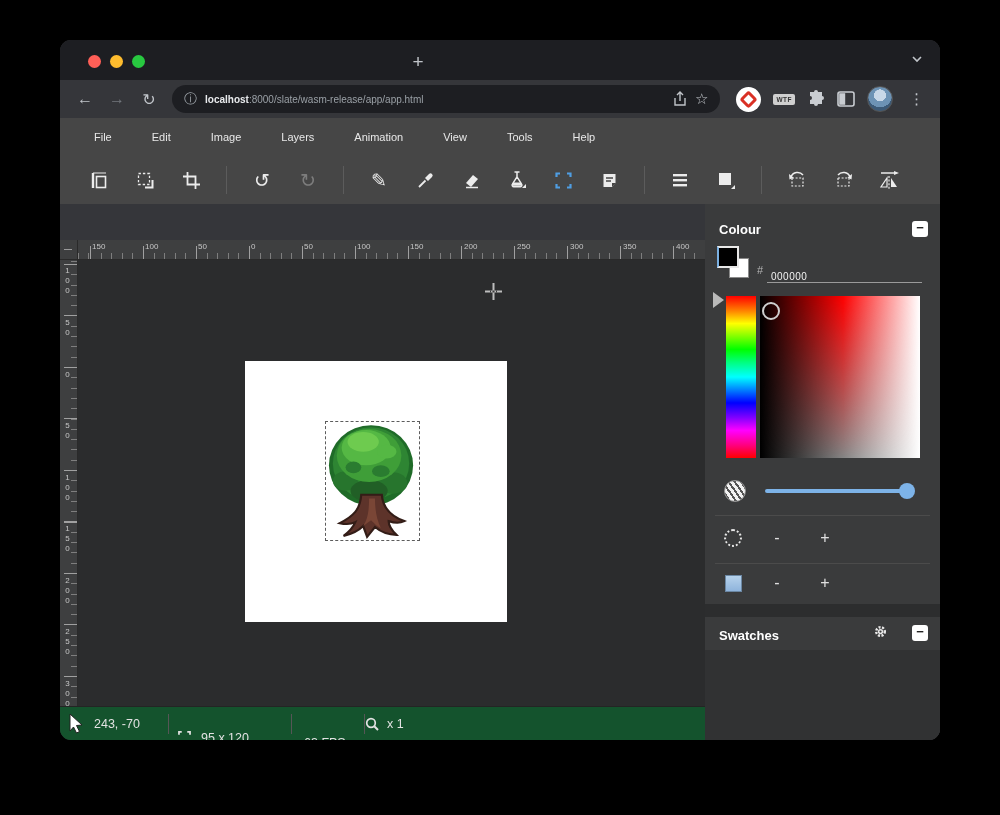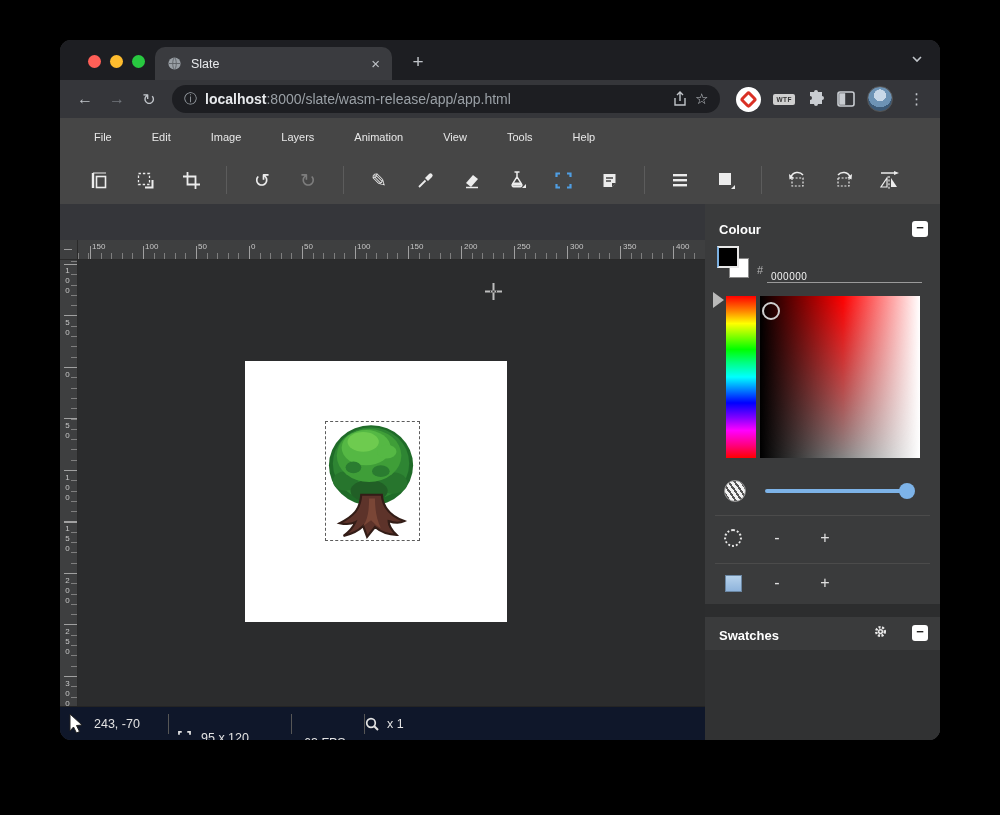--- a/index.html
+++ b/index.html
@@ -146,16 +146,6 @@
       <div class="light" style="background:#febc2e"></div>
       <div class="light" style="background:#28c840"></div>
     </div>
-    <div class="tab">
-      <span>
-        <svg width="15" height="15" viewBox="0 0 16 16">
-            <circle cx="8" cy="8" r="6.5" fill="#9aa0a6"></circle>
-            <path d="M2 8h12 M8 1.5c-2.5 2-2.5 11 0 13 M8 1.5c2.5 2 2.5 11 0 13" stroke="#5f6368" stroke-width="1" fill="none"></path>
-          </svg>
-      </span>
-      <span class="tab-title">Slate</span>
-      <span class="tab-close">×</span>
-    </div>
     <div class="newtab">+</div>
     <div class="strip-chevron">
       <svg width="14" height="14" viewBox="0 0 14 14">

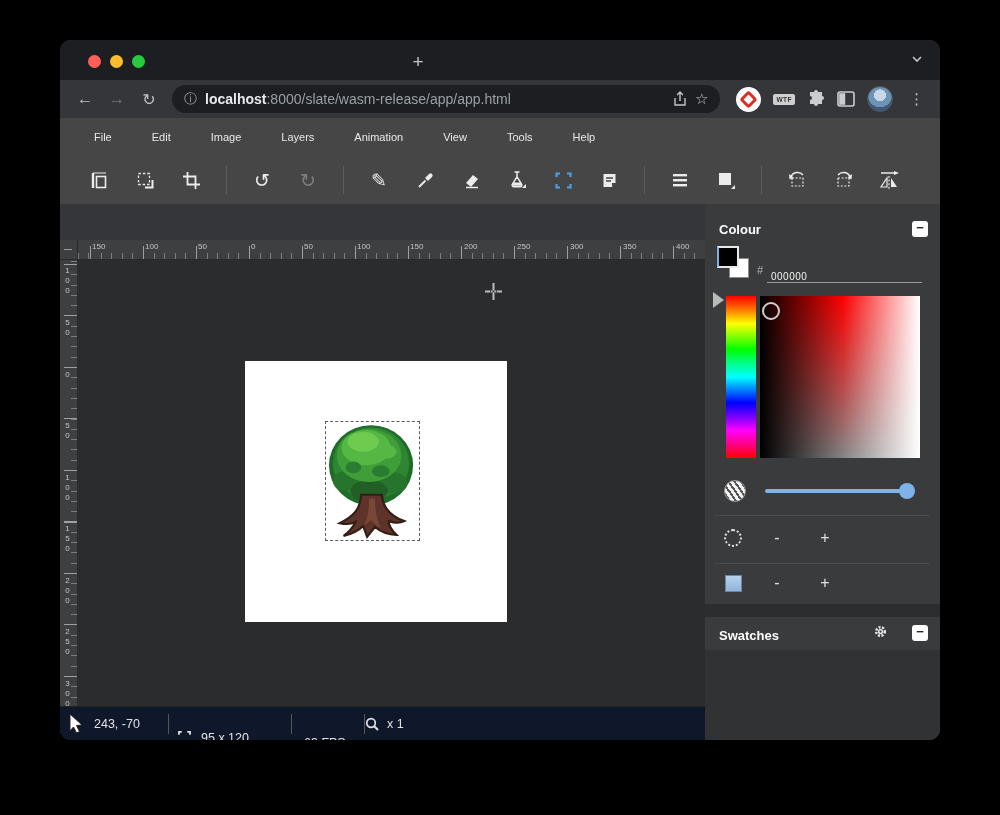--- a/index.html
+++ b/index.html
@@ -31,7 +31,7 @@
   .omnibox { flex:1; height:28px; background:#1d1e22; border-radius:14px; display:flex;
     align-items:center; padding:0 12px; gap:8px; margin:0 4px; min-width:0; }
   .omni-info { color:#9aa0a6; font-size:13px; flex:none; }
-  .url-text { font-size:14px; white-space:nowrap; overflow:hidden; flex:1; }
+  .url-text { font-size:10px; white-space:nowrap; overflow:hidden; flex:1; }
   .url-host { color:#e8eaed; }
   .url-path { color:#9aa0a6; }
   .omni-ic { color:#c0c4c9; flex:none; display:flex; align-items:center; }

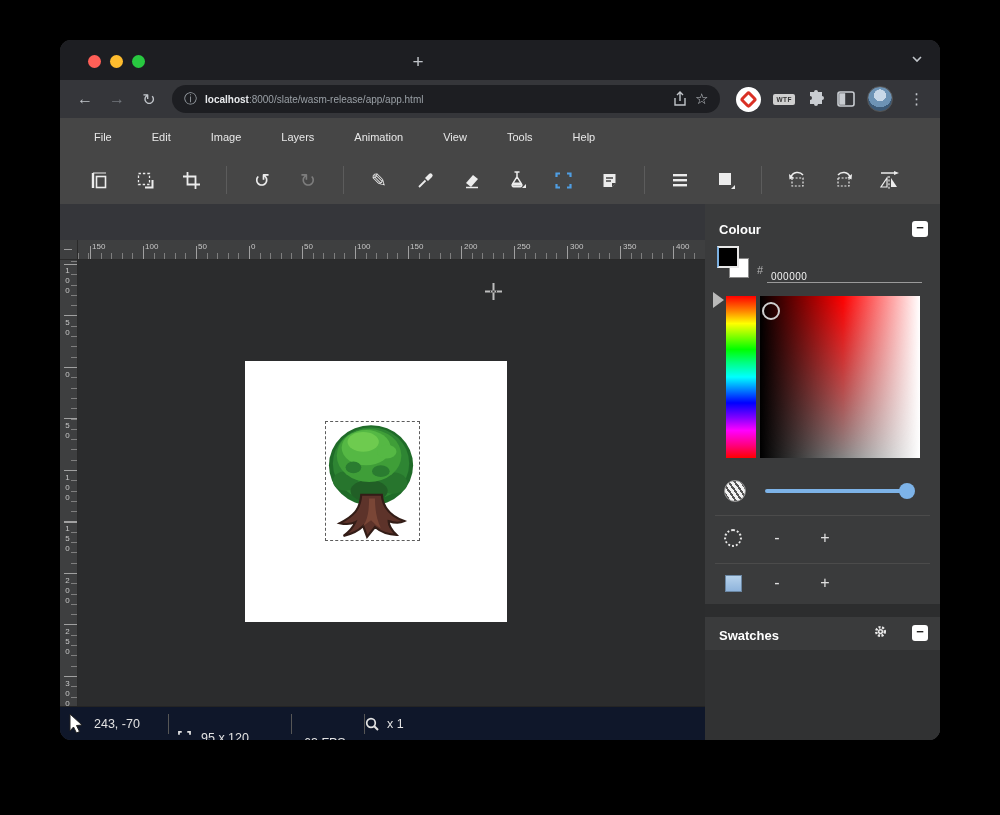--- a/index.html
+++ b/index.html
@@ -85,7 +85,7 @@
   .crosshair { position:absolute; left:425px; top:43px; width:17px; height:17px; z-index:3; }
 
   
-  .statusbar { height:34px; background:#0f172a; border-top:1px solid #242424; display:flex;
+  .statusbar { height:34px; background:#14532d; border-top:1px solid #242424; display:flex;
     align-items:center; color:#e2e2e2; font-size:12.5px; flex:none;text-align:right; }
   .sb-seg { display:flex; align-items:center; gap:9px; padding-left:8px; }
   .sb-div { width:1px; height:20px; background:#565656; flex:none; }

